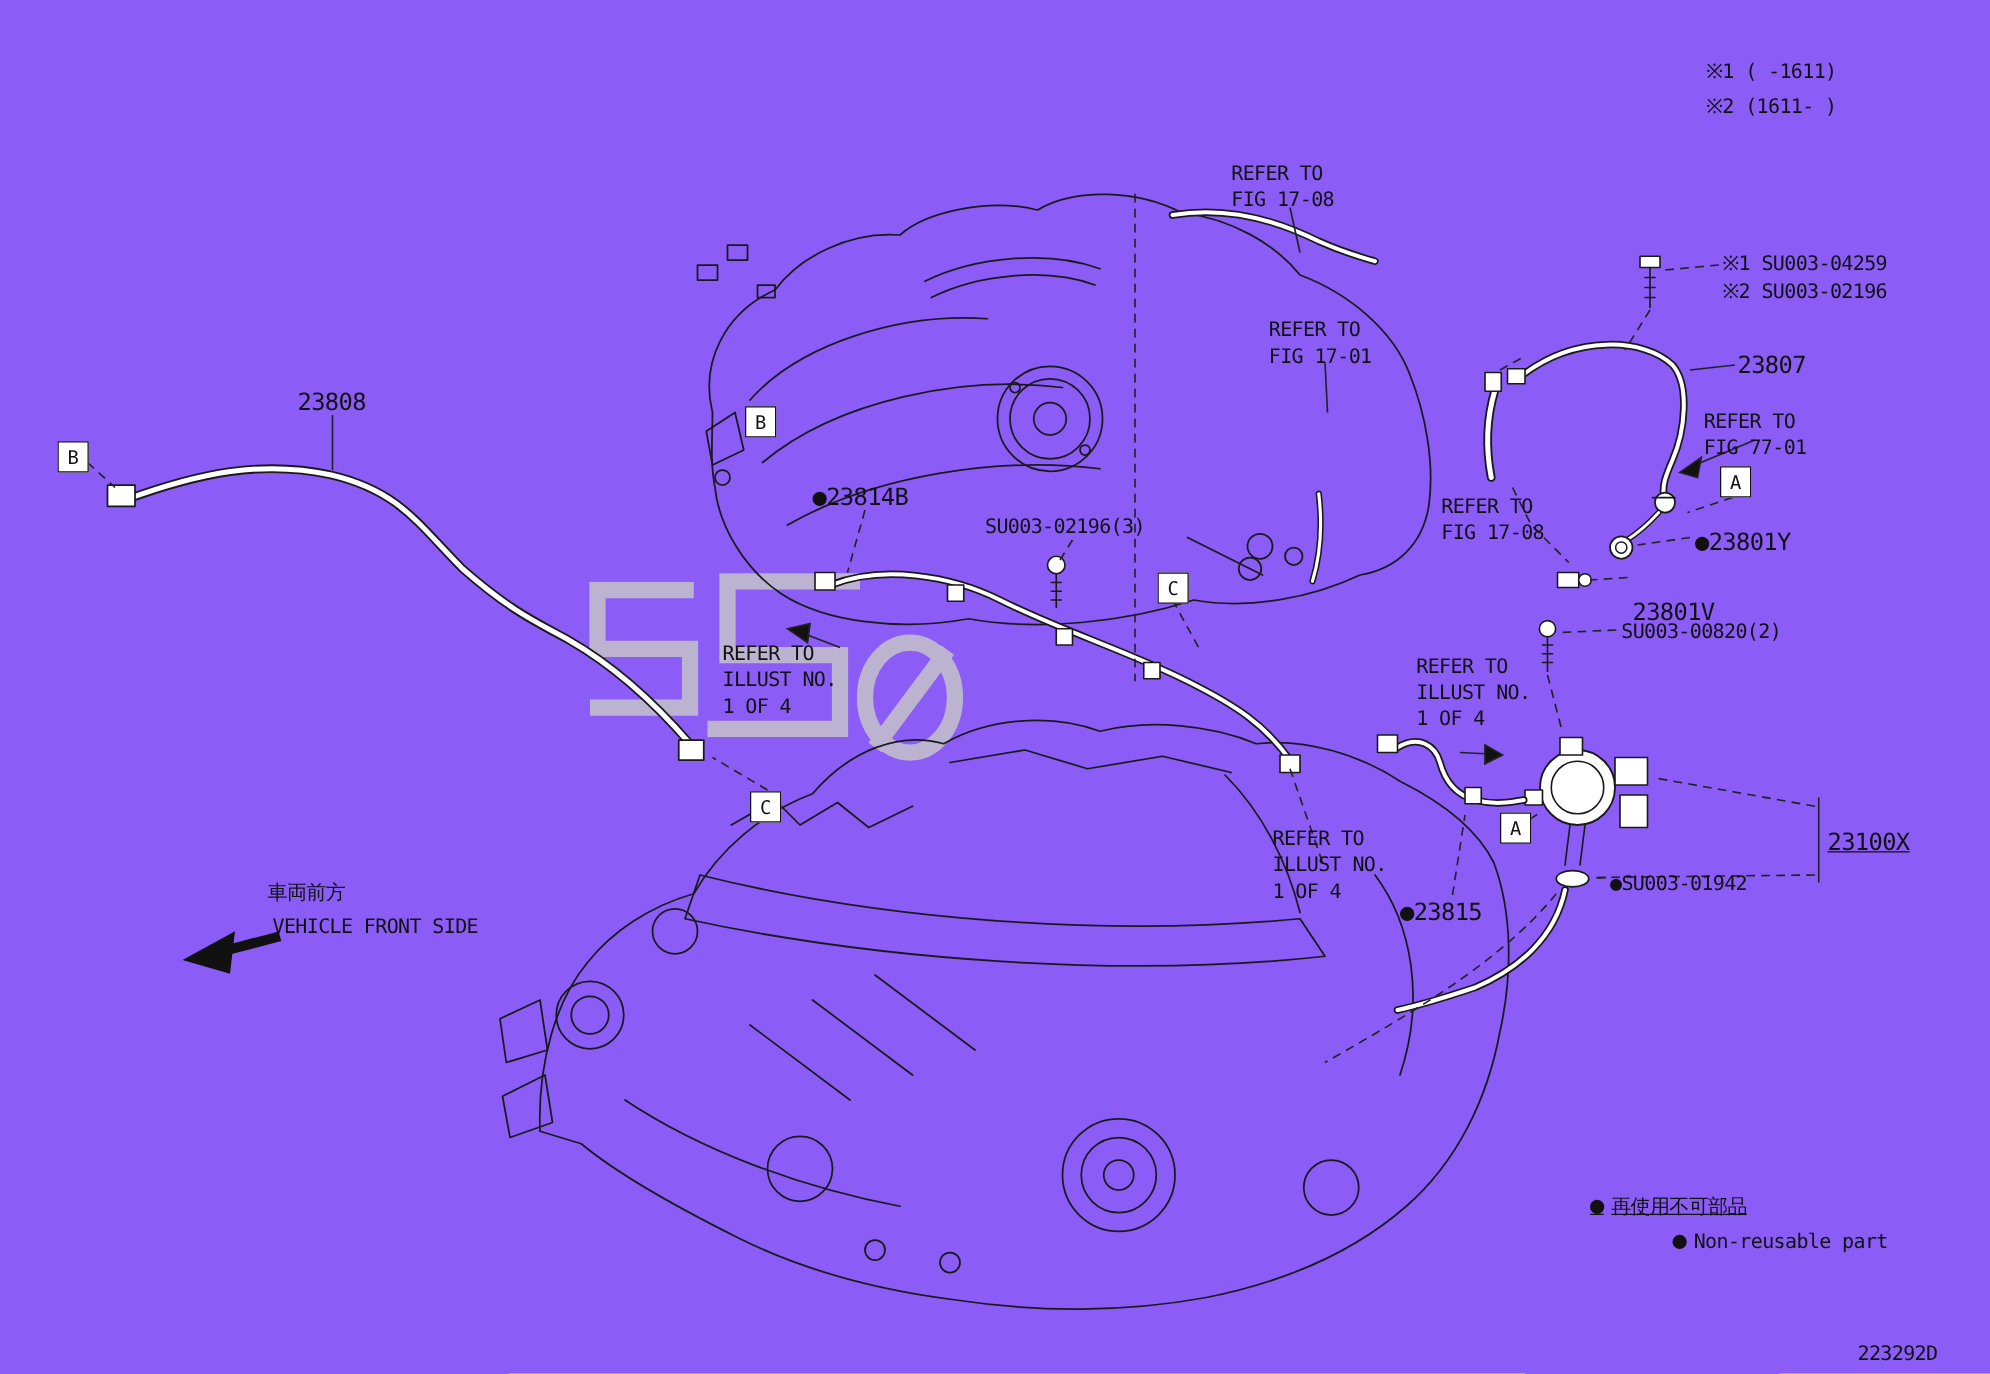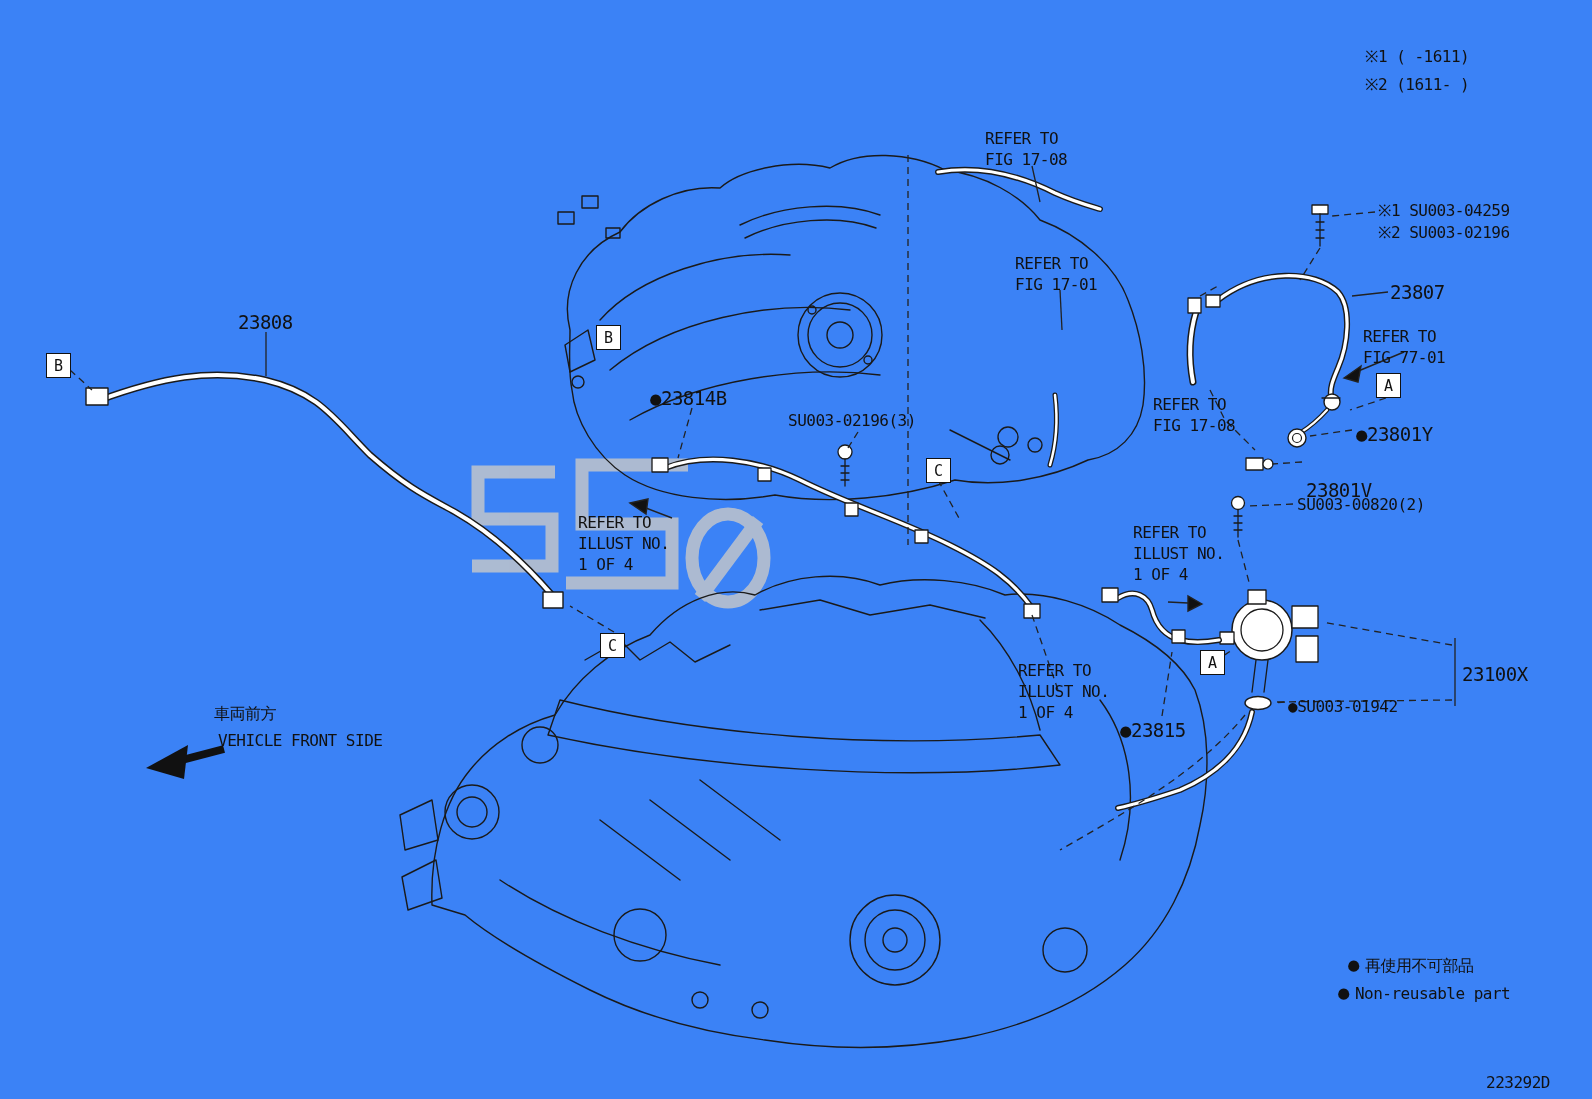--- a/index.html
+++ b/index.html
@@ -3,7 +3,7 @@
 <meta charset="utf-8">
 <style>
   html,body{margin:0;padding:0;background:#ffffff;}
-  #page{position:relative;width:1592px;height:1099px;background:#3b82f6;overflow:hidden;
+  #page{position:relative;width:1592px;height:1099px;background:#8b5cf6;overflow:hidden;
         font-family:"DejaVu Sans Mono","Liberation Mono",monospace;color:#111;}
   svg.art{position:absolute;left:0;top:0;}
   .lbl{position:absolute;font-size:16px;line-height:1.32;white-space:pre-line;letter-spacing:-0.5px;}

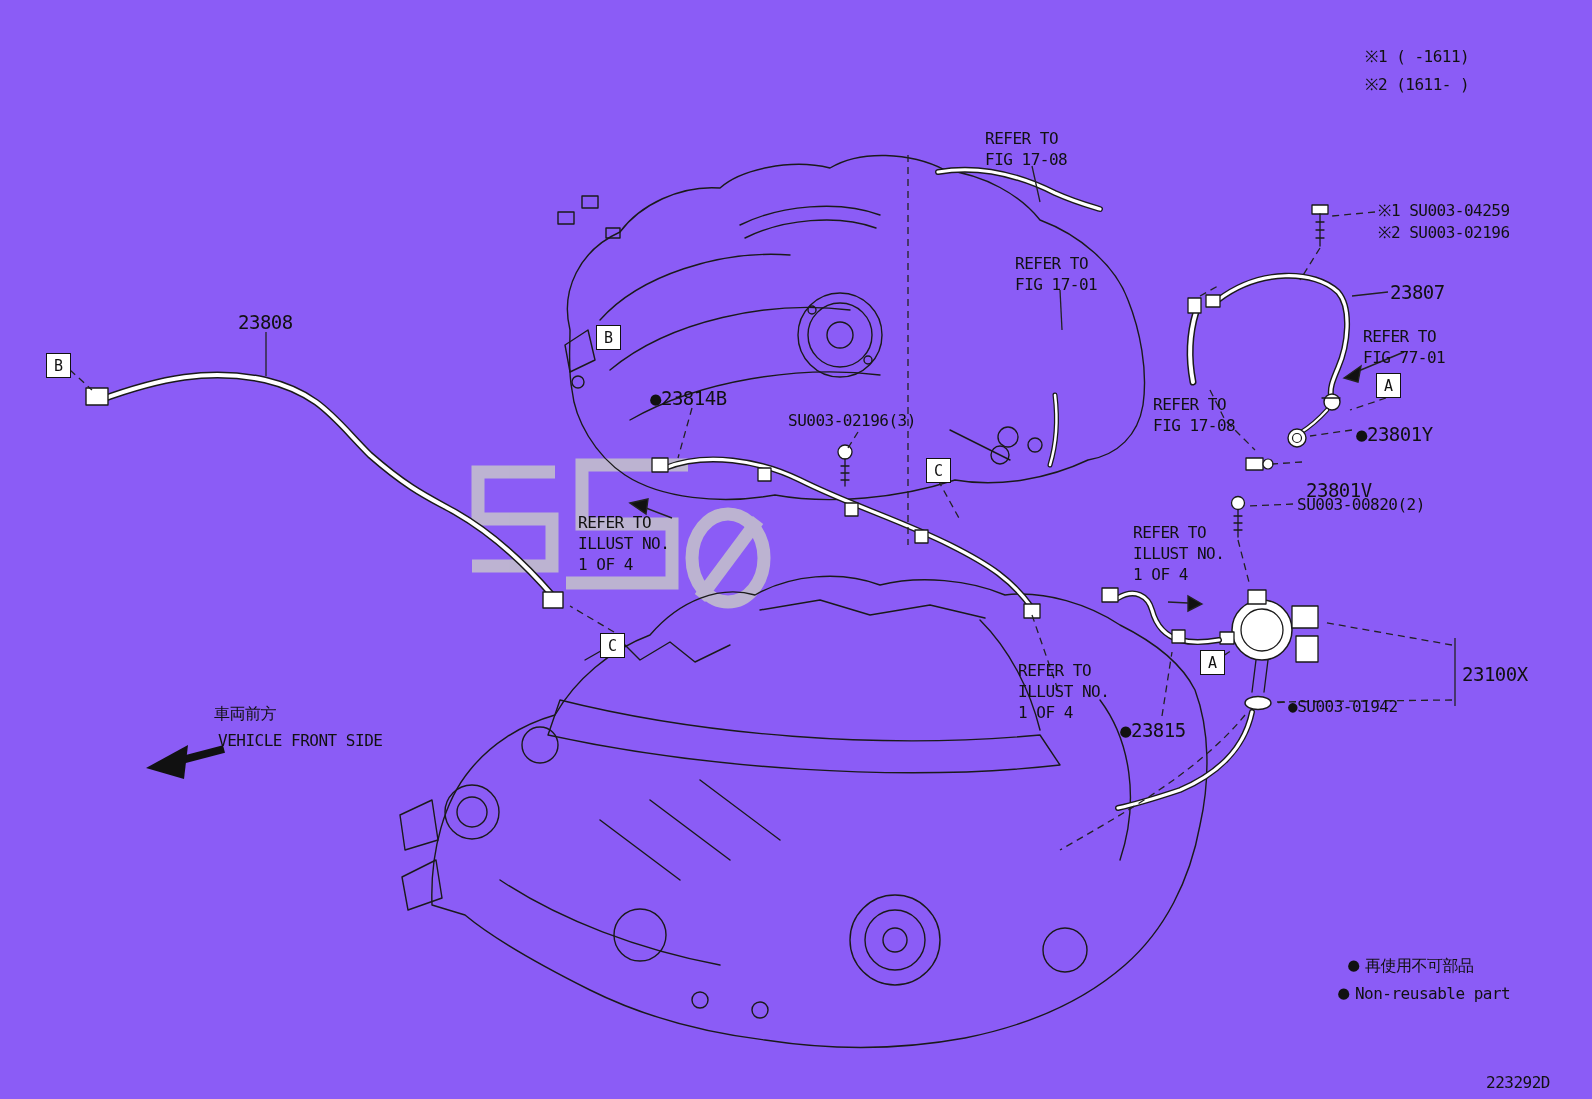--- a/index.html
+++ b/index.html
@@ -219,7 +219,7 @@
   <div class="lbl" style="left:1018px;top:660px;">REFER TO
 ILLUST NO.
 1 OF 4</div>
-  <div class="lbl part" style="left:1462px;top:662px;">23100X</div>
+  <div class="lbl part" style="left:1462px;top:662px;text-decoration:underline;">23100X</div>
   <div class="lbl" style="left:1288px;top:696px;">●SU003-01942</div>
   <div class="lbl part" style="left:1120px;top:718px;">●23815</div>
 

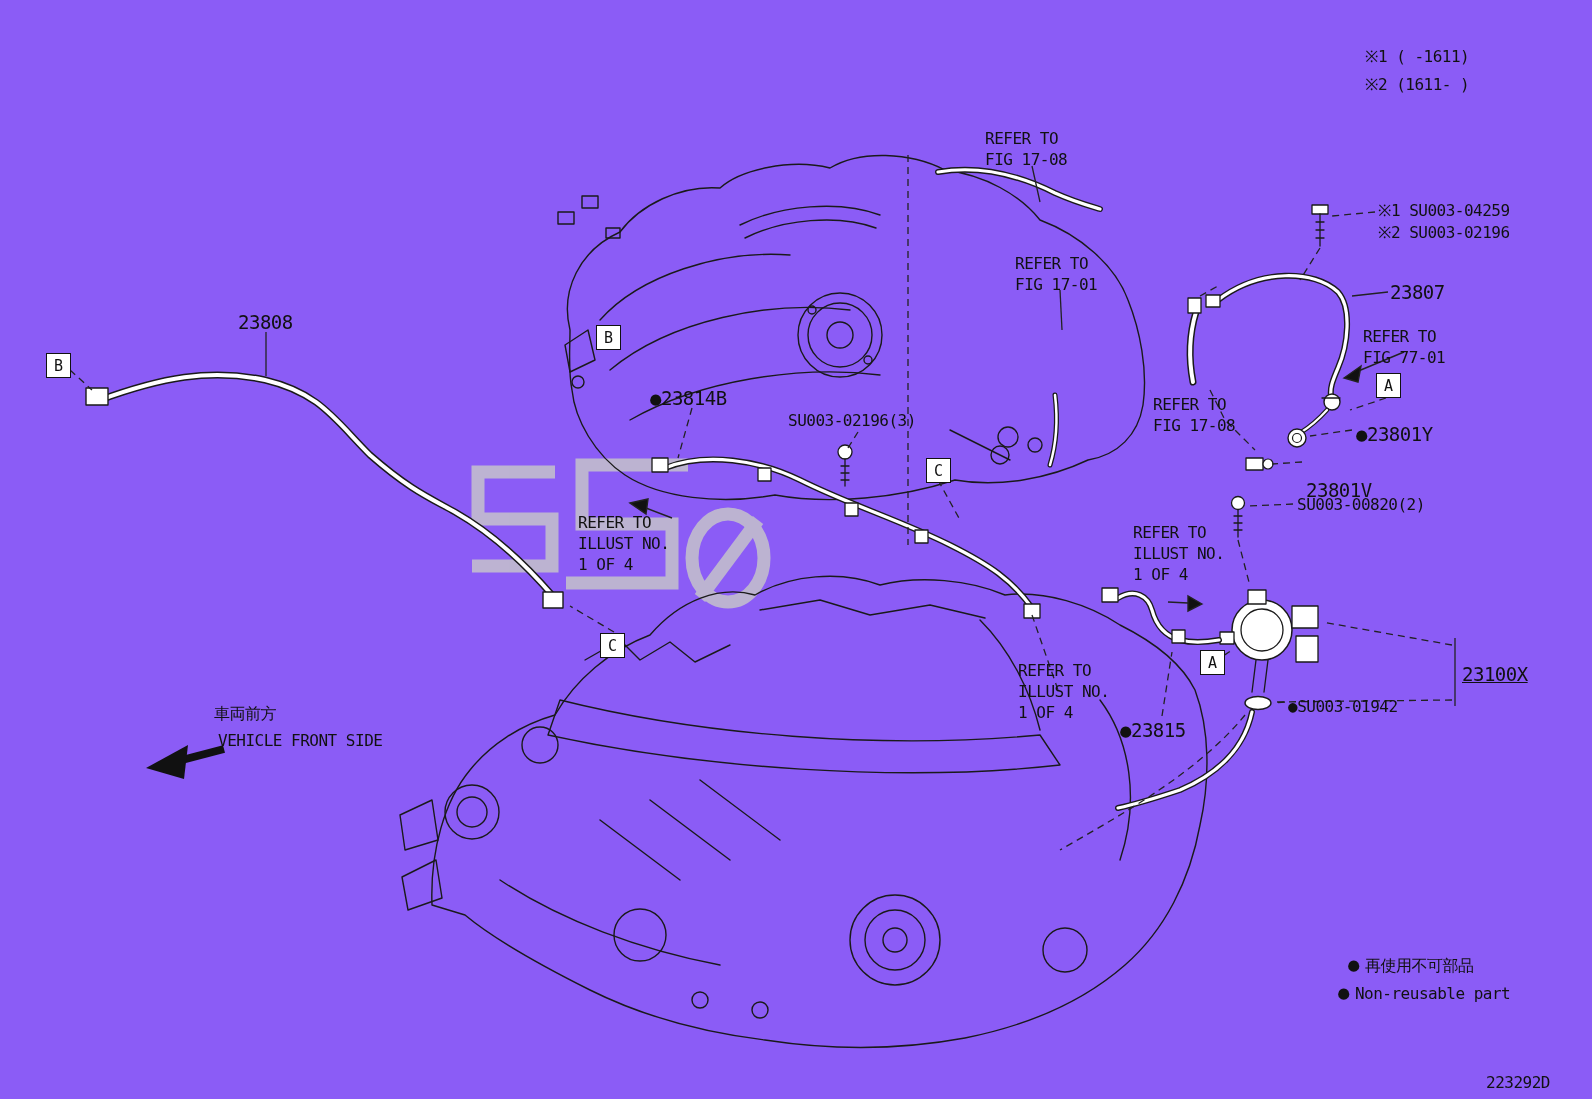--- a/index.html
+++ b/index.html
@@ -233,7 +233,7 @@
   <div class="callout" style="left:1376px;top:373px;">A</div>
   <div class="callout" style="left:1200px;top:650px;">A</div>
 
-  <div class="legend-row" style="left:1348px;top:953px;">
+  <div class="legend-row" style="left:1272px;top:953px;text-decoration:underline;">
     <span class="b">●</span><span class="jp">再使用不可部品</span>
   </div>
   <div class="legend-row" style="left:1338px;top:981px;">

